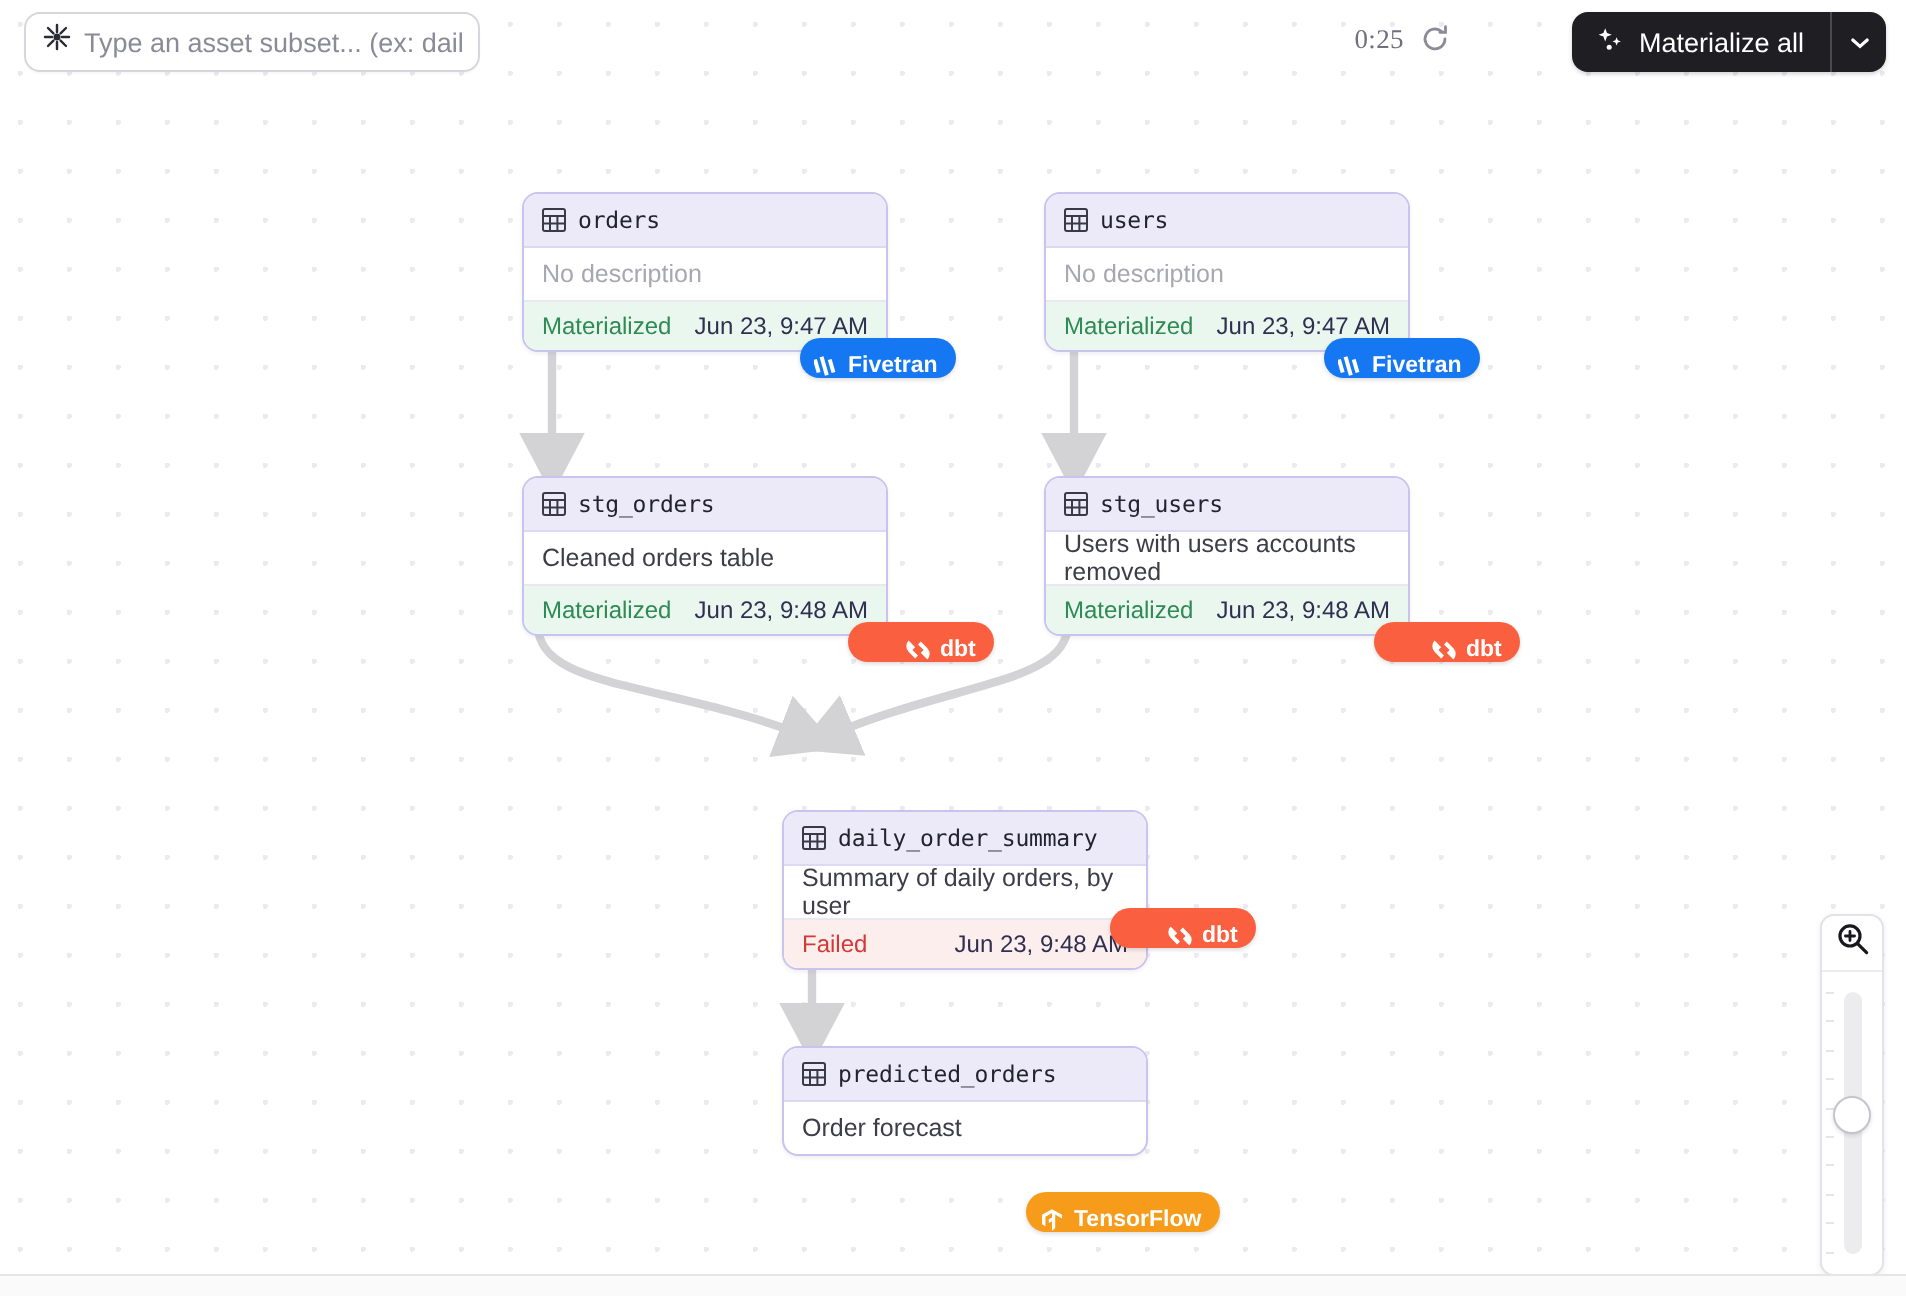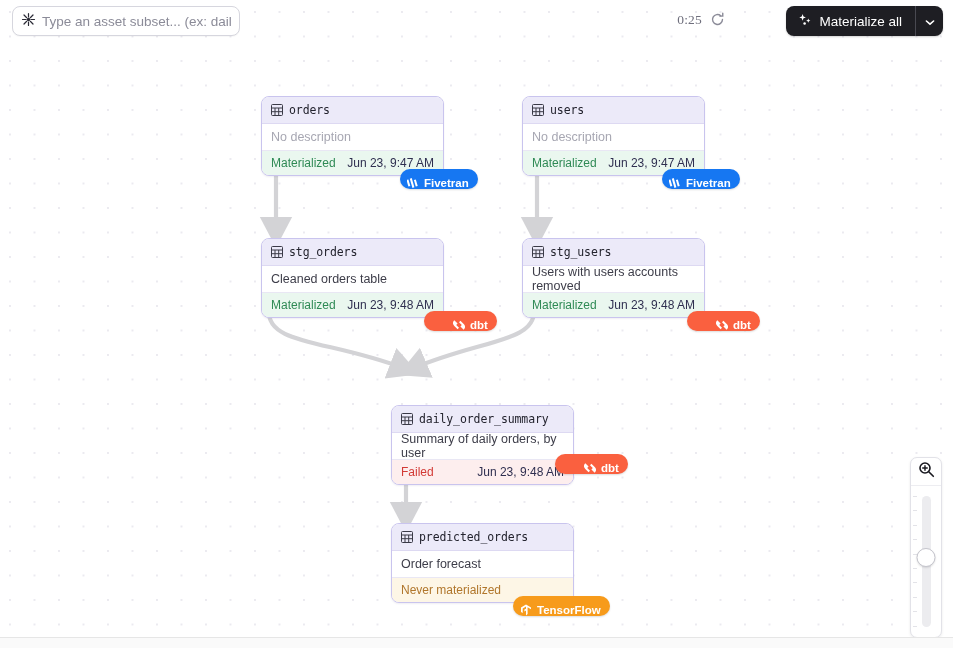--- a/index.html
+++ b/index.html
@@ -313,10 +313,6 @@
       <span class="nm">predicted_orders</span>
     </div>
     <div class="desc">Order forecast</div>
-    <div class="st never">
-      <span class="lab">Never materialized</span>
-      <span class="time"></span>
-    </div>
   </div>
   <div class="badge tf" style="left:513px;top:596px;">
     <span>

